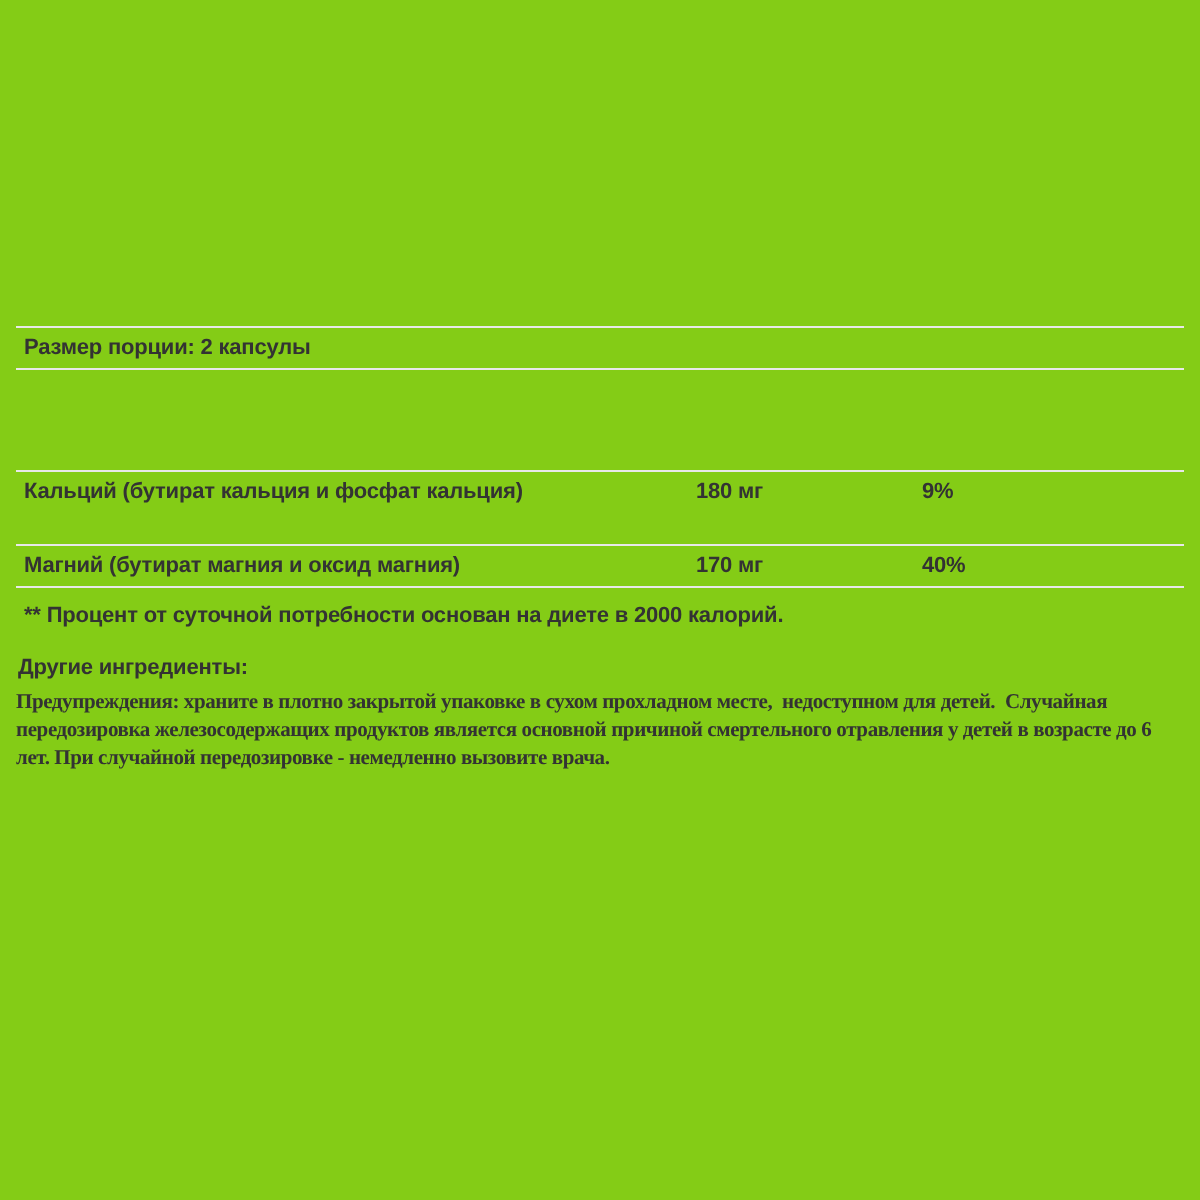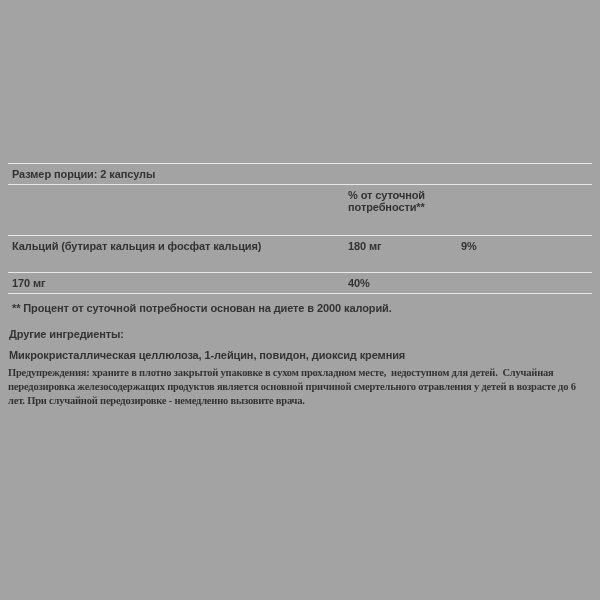--- a/index.html
+++ b/index.html
@@ -6,7 +6,7 @@
   .page {
     position:relative;
     width:600px; height:600px;
-    background:#a3a3a3;
+    background:#84cc16;
     font-family:"Liberation Sans", sans-serif;
     color:#333333;
     overflow:hidden;

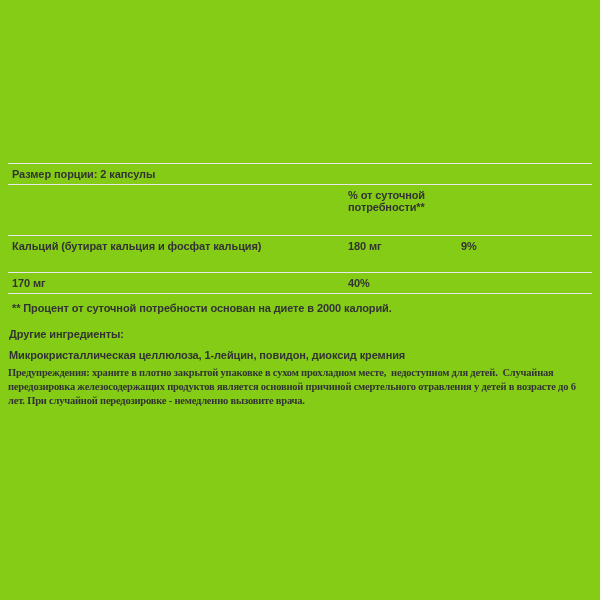--- a/index.html
+++ b/index.html
@@ -78,7 +78,6 @@
 
     <div class="row grid-row header-row">
       <div></div>
-      <div class="header-cell">% от суточной потребности**</div>
     </div>
 
     <div class="row grid-row nutrient-row">

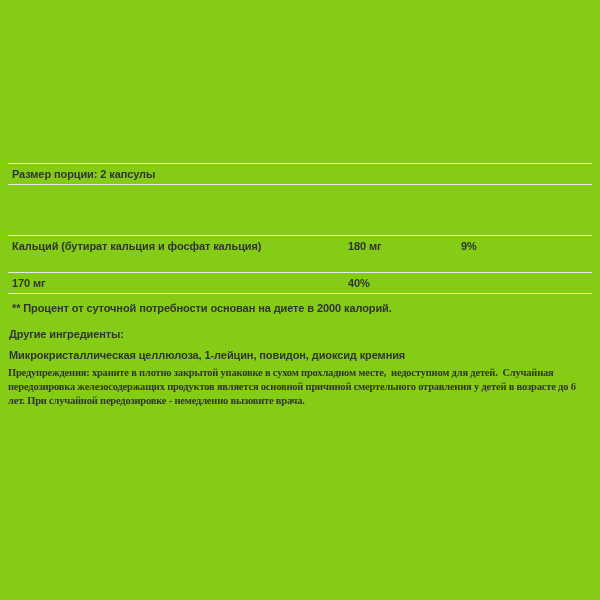--- a/index.html
+++ b/index.html
@@ -87,6 +87,7 @@
     </div>
 
     <div class="row grid-row nutrient-row">
+      <div>Магний (бутират магния и оксид магния)</div>
       <div>170 мг</div>
       <div>40%</div>
     </div>

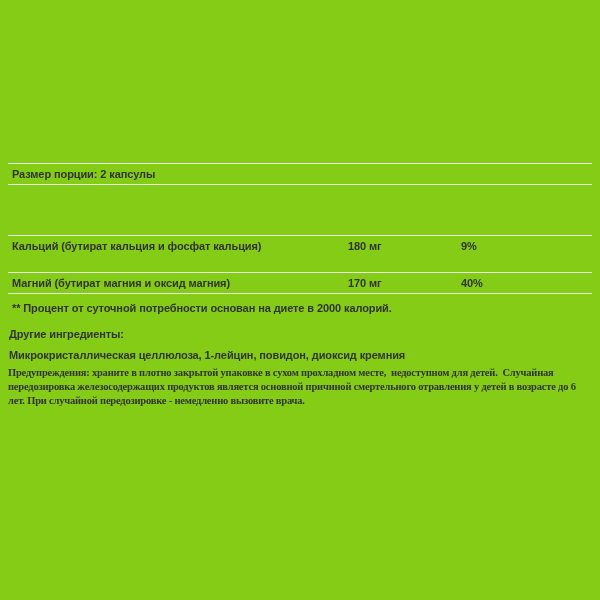--- a/index.html
+++ b/index.html
@@ -100,7 +100,6 @@
 
     <div class="body-text other-title">Другие ингредиенты:</div>
 
-    <div class="body-text other-list">Микрокристаллическая целлюлоза, 1-лейцин, повидон, диоксид кремния</div>
 
     <div class="body-text warnings">Предупреждения: храните в плотно закрытой упаковке в сухом прохладном месте,  недоступном для детей.  Случайная передозировка железосодержащих продуктов является основной причиной смертельного отравления у детей в возрасте до 6 лет. При случайной передозировке - немедленно вызовите врача.</div>
 

